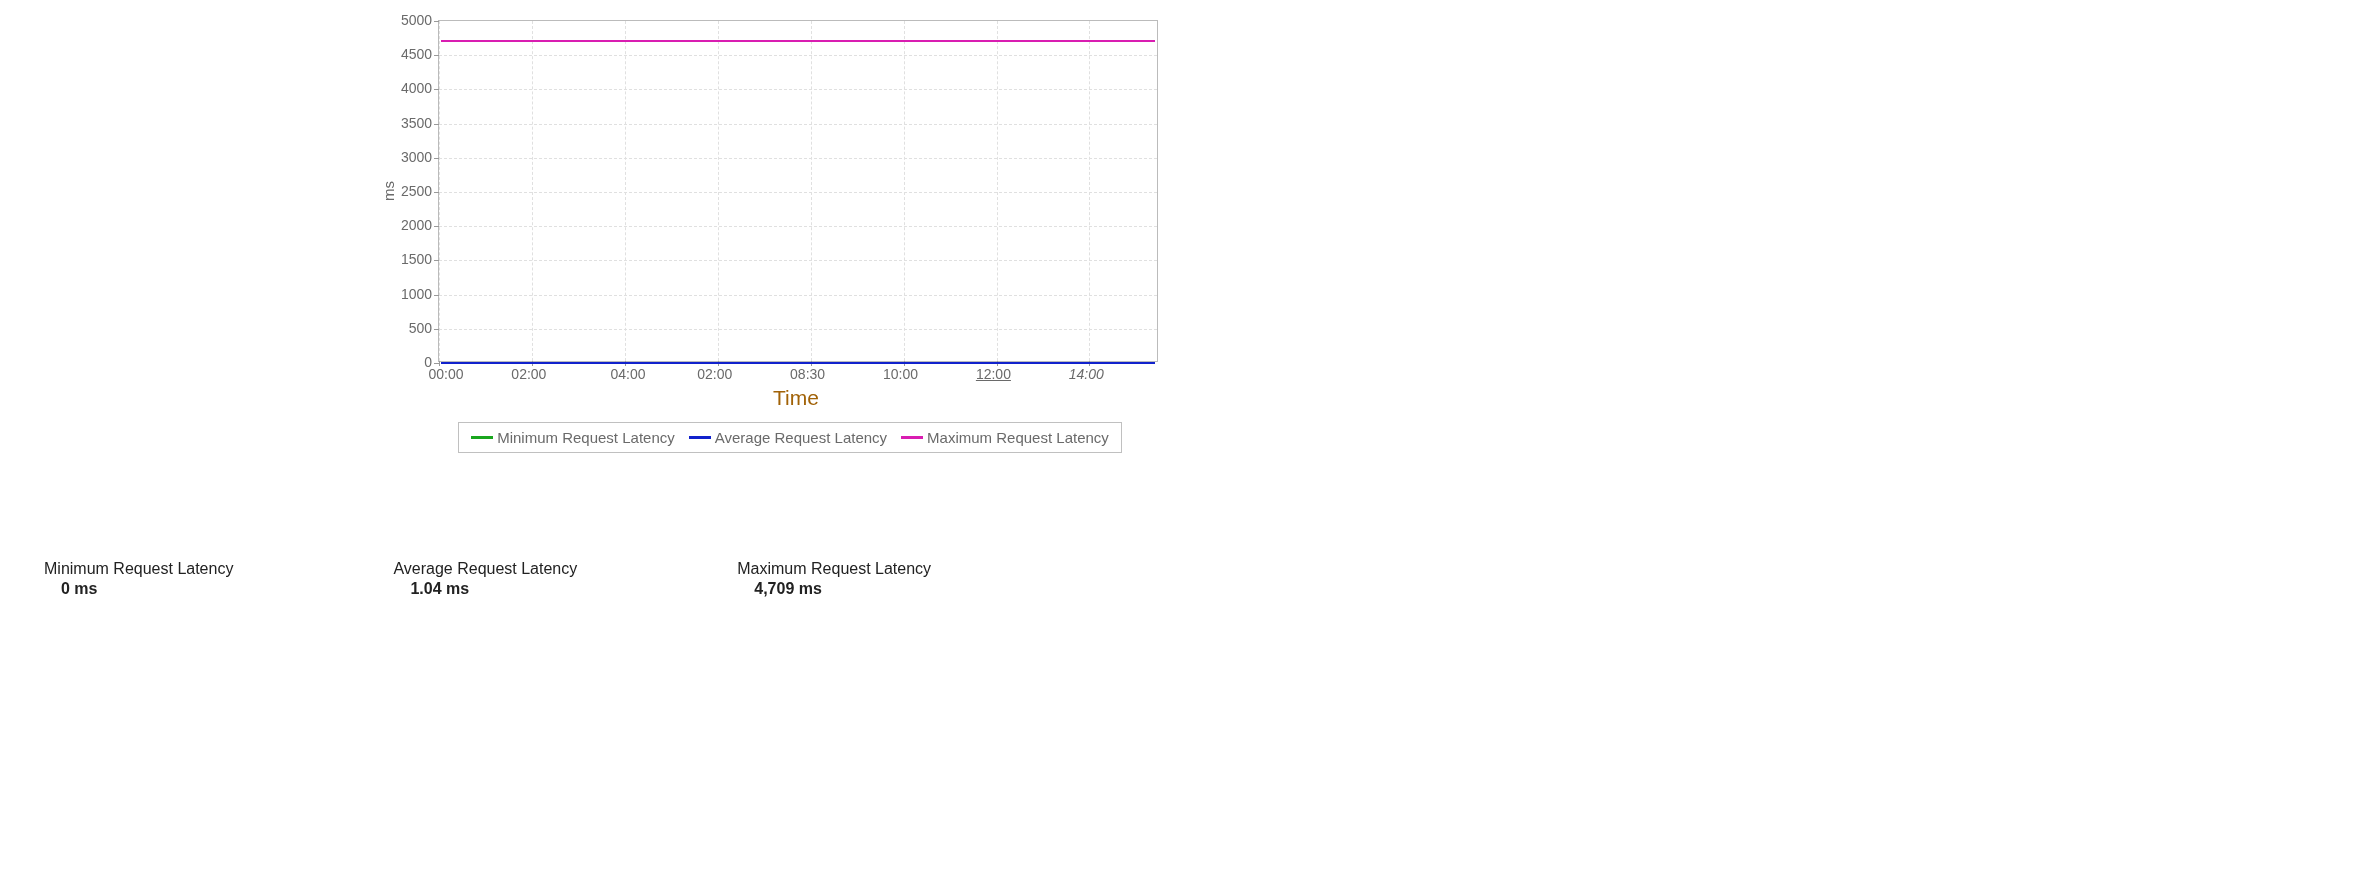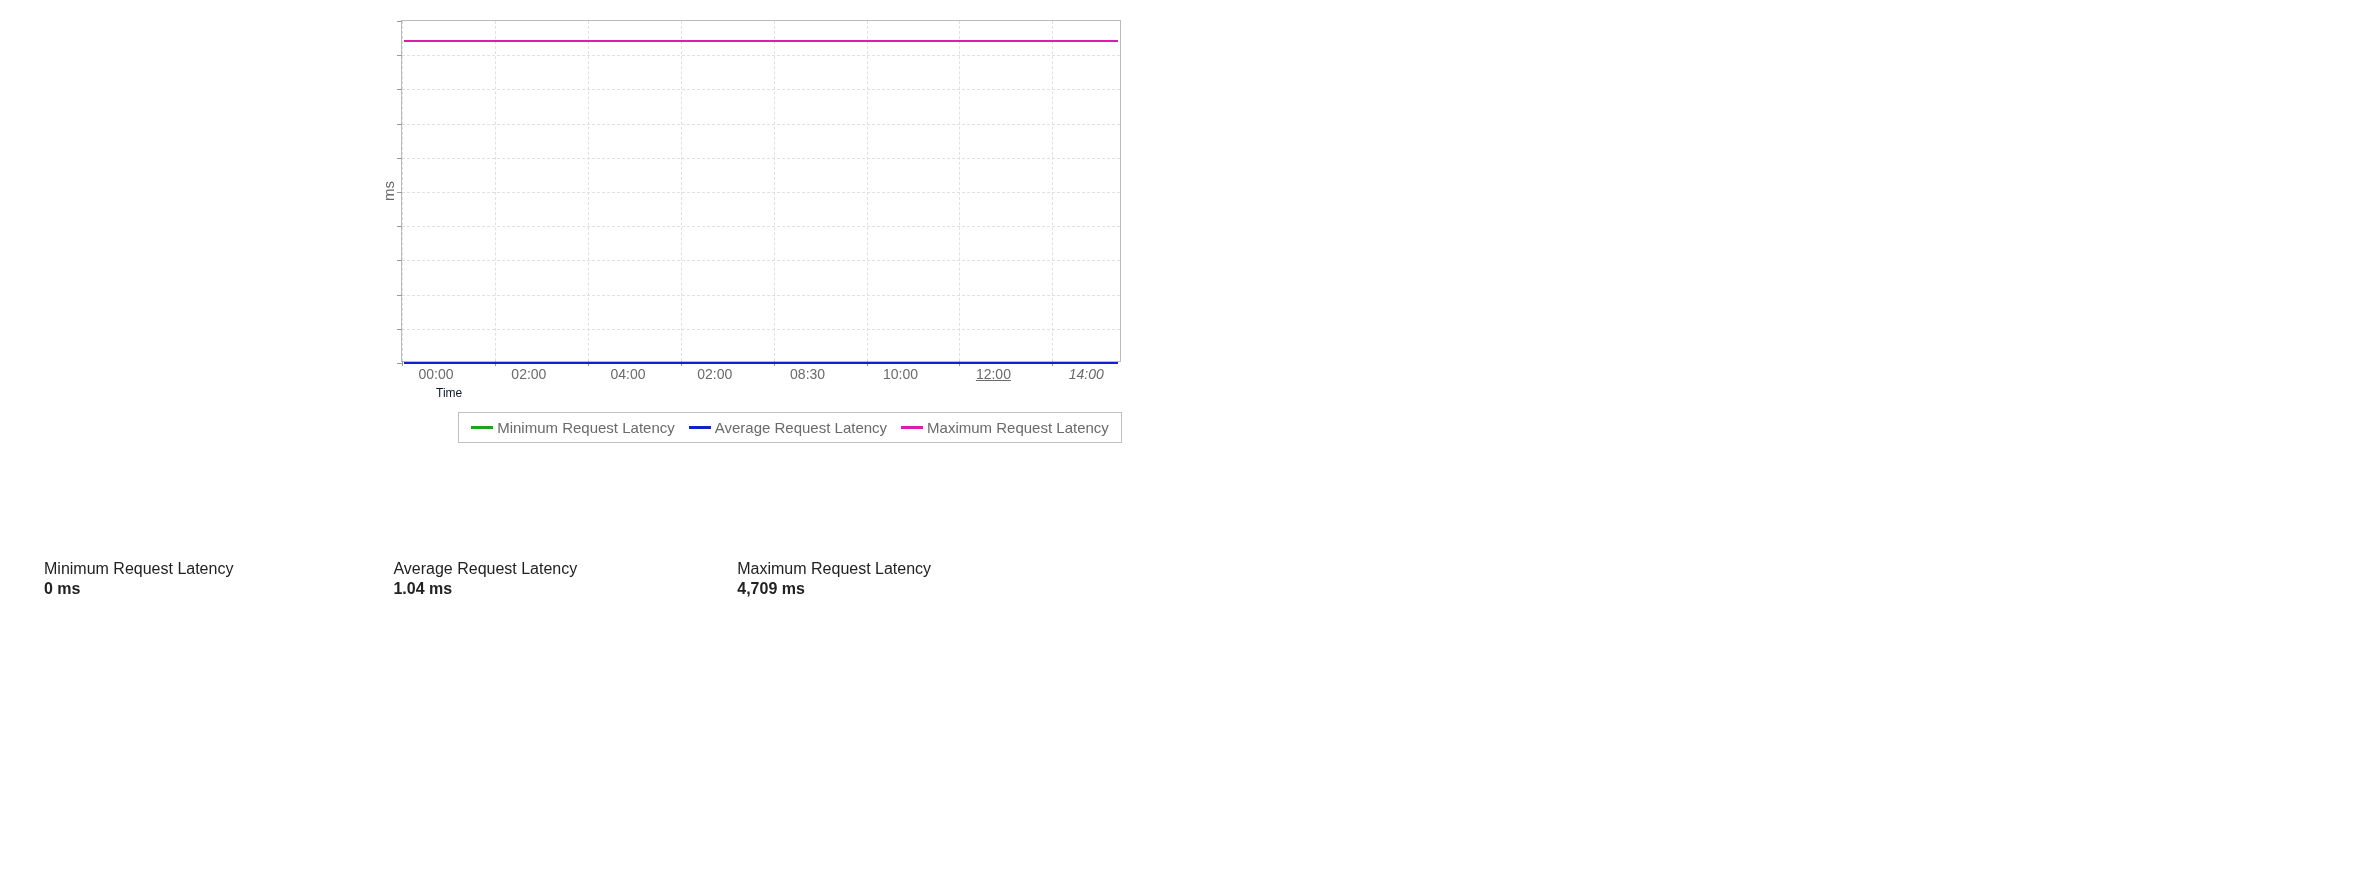--- a/index.html
+++ b/index.html
@@ -142,6 +142,19 @@
 
   <div class="plot-area-wrapper">
     <div class="y-axis-label">ms</div>
+    <div class="y-ticks" id="y-ticks">
+        <div class="y-tick-label">5000</div>
+        <div class="y-tick-label">4500</div>
+        <div class="y-tick-label">4000</div>
+        <div class="y-tick-label">3500</div>
+        <div class="y-tick-label">3000</div>
+        <div class="y-tick-label">2500</div>
+        <div class="y-tick-label">2000</div>
+        <div class="y-tick-label">1500</div>
+        <div class="y-tick-label">1000</div>
+        <div class="y-tick-label">500</div>
+        <div class="y-tick-label">0</div>
+      </div>
     <div class="plot-box" id="plot-box">
         <div class="y-tick-mark" style="top: 0px;"></div>
         <div class="grid-line-h" style="top: 34.2px;"></div>

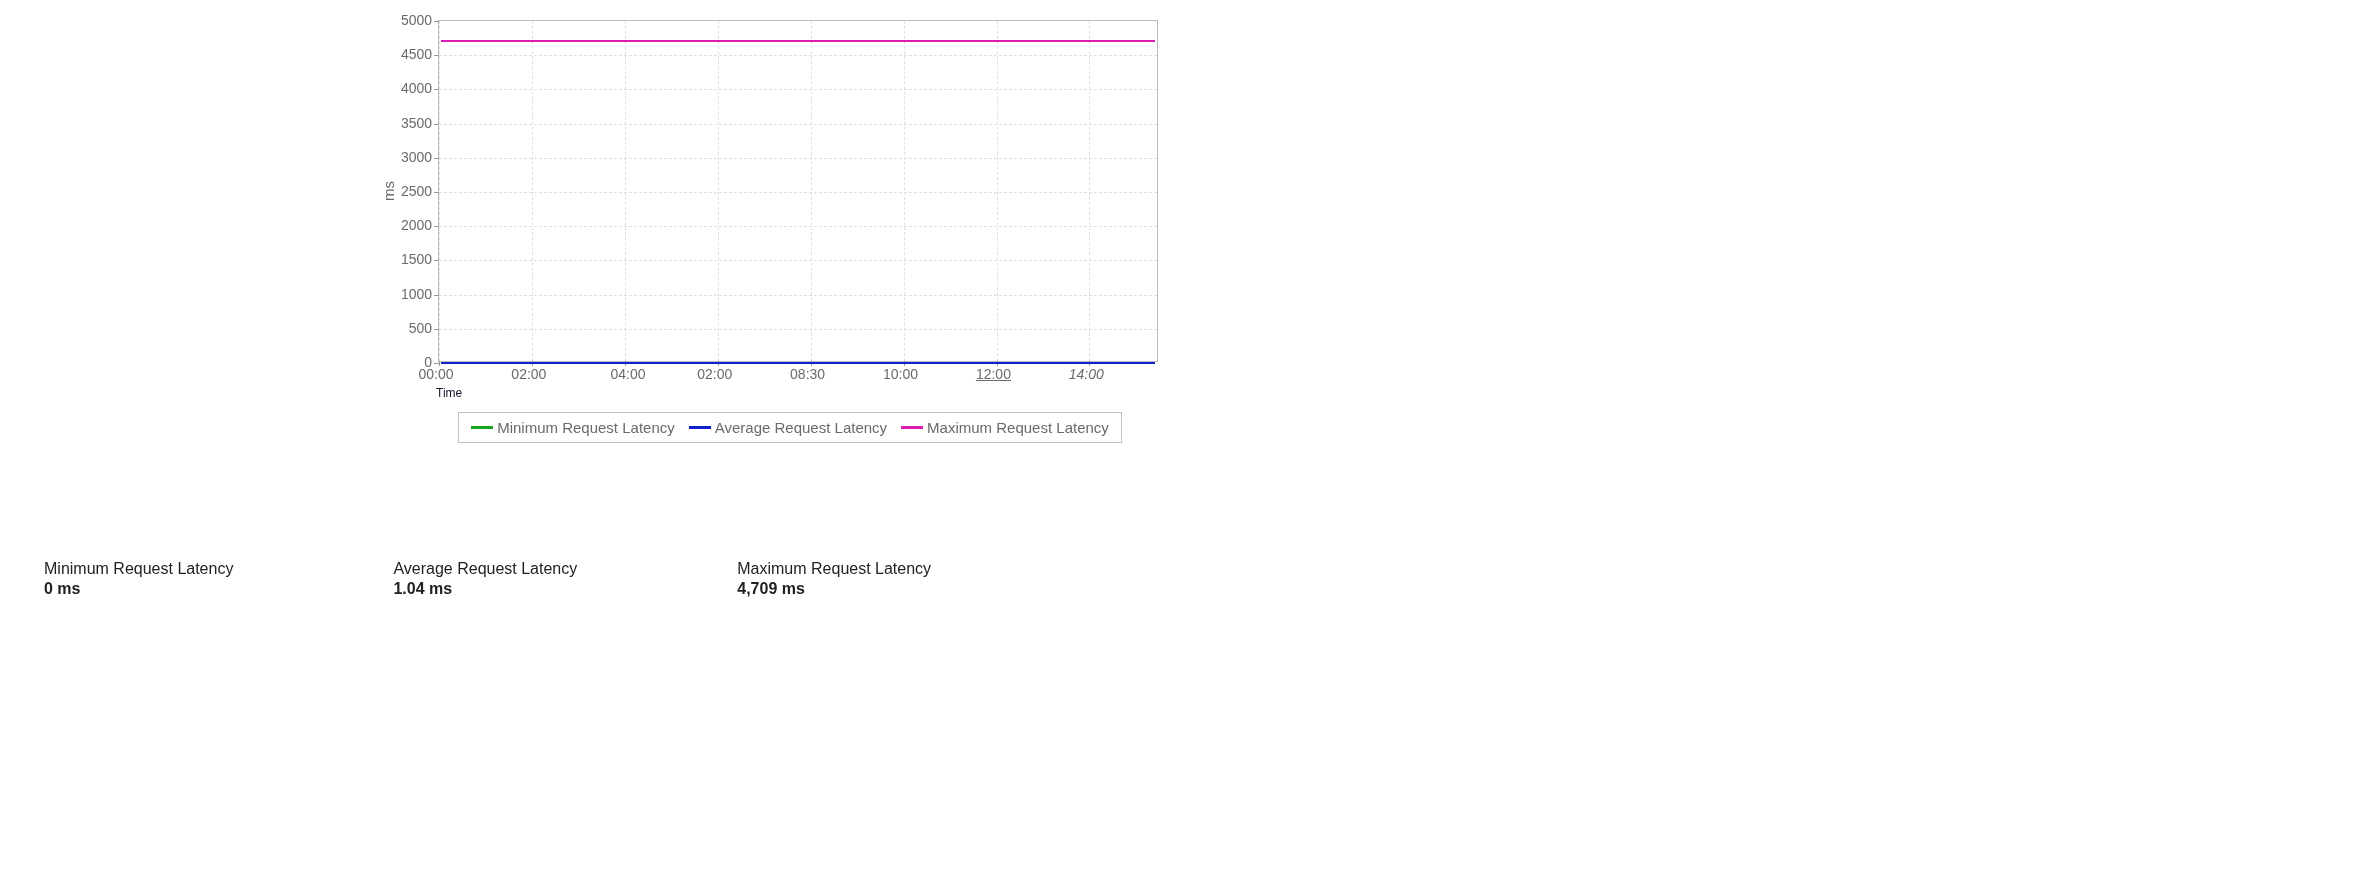--- a/index.html
+++ b/index.html
@@ -202,7 +202,7 @@
     <div style="width:56px;"></div>
     <div>
       <div class="x-ticks" id="x-ticks">
-          <div class="x-tick-label" style="left: 0px;">00:00</div>
+          <div class="x-tick-label" style="left: 10px;">00:00</div>
           <div class="x-tick-label" style="left: 92.9032px;">02:00</div>
           <div class="x-tick-label" style="left: 192px;">04:00</div>
           <div class="x-tick-label" style="left: 278.71px;">02:00</div>

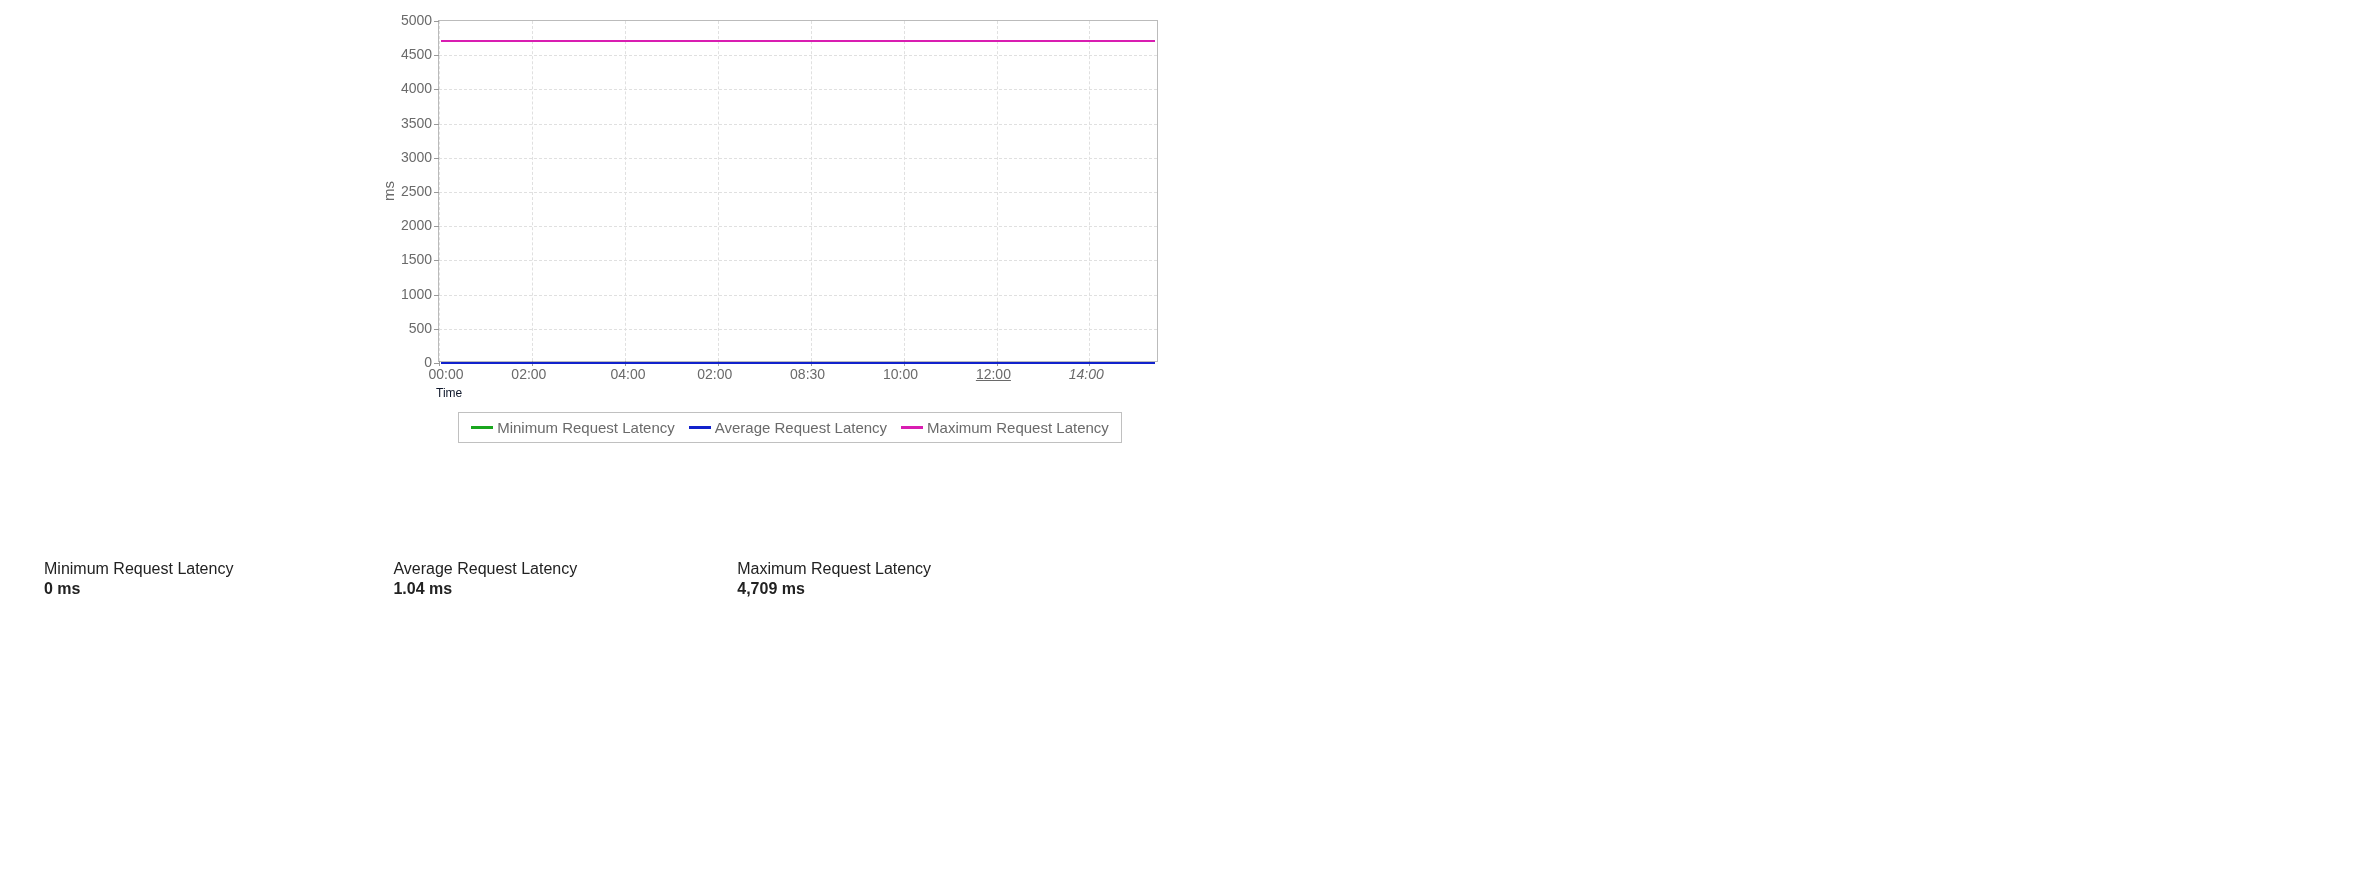--- a/index.html
+++ b/index.html
@@ -97,8 +97,9 @@
     white-space: nowrap;
   }
   .x-axis-label {
-    color: #0f172a;
-    font-size: 12px;
+    text-align: center;
+    color: #a16207;
+    font-size: 21px;
     margin-top: 2px;
   }
   .legend-box {

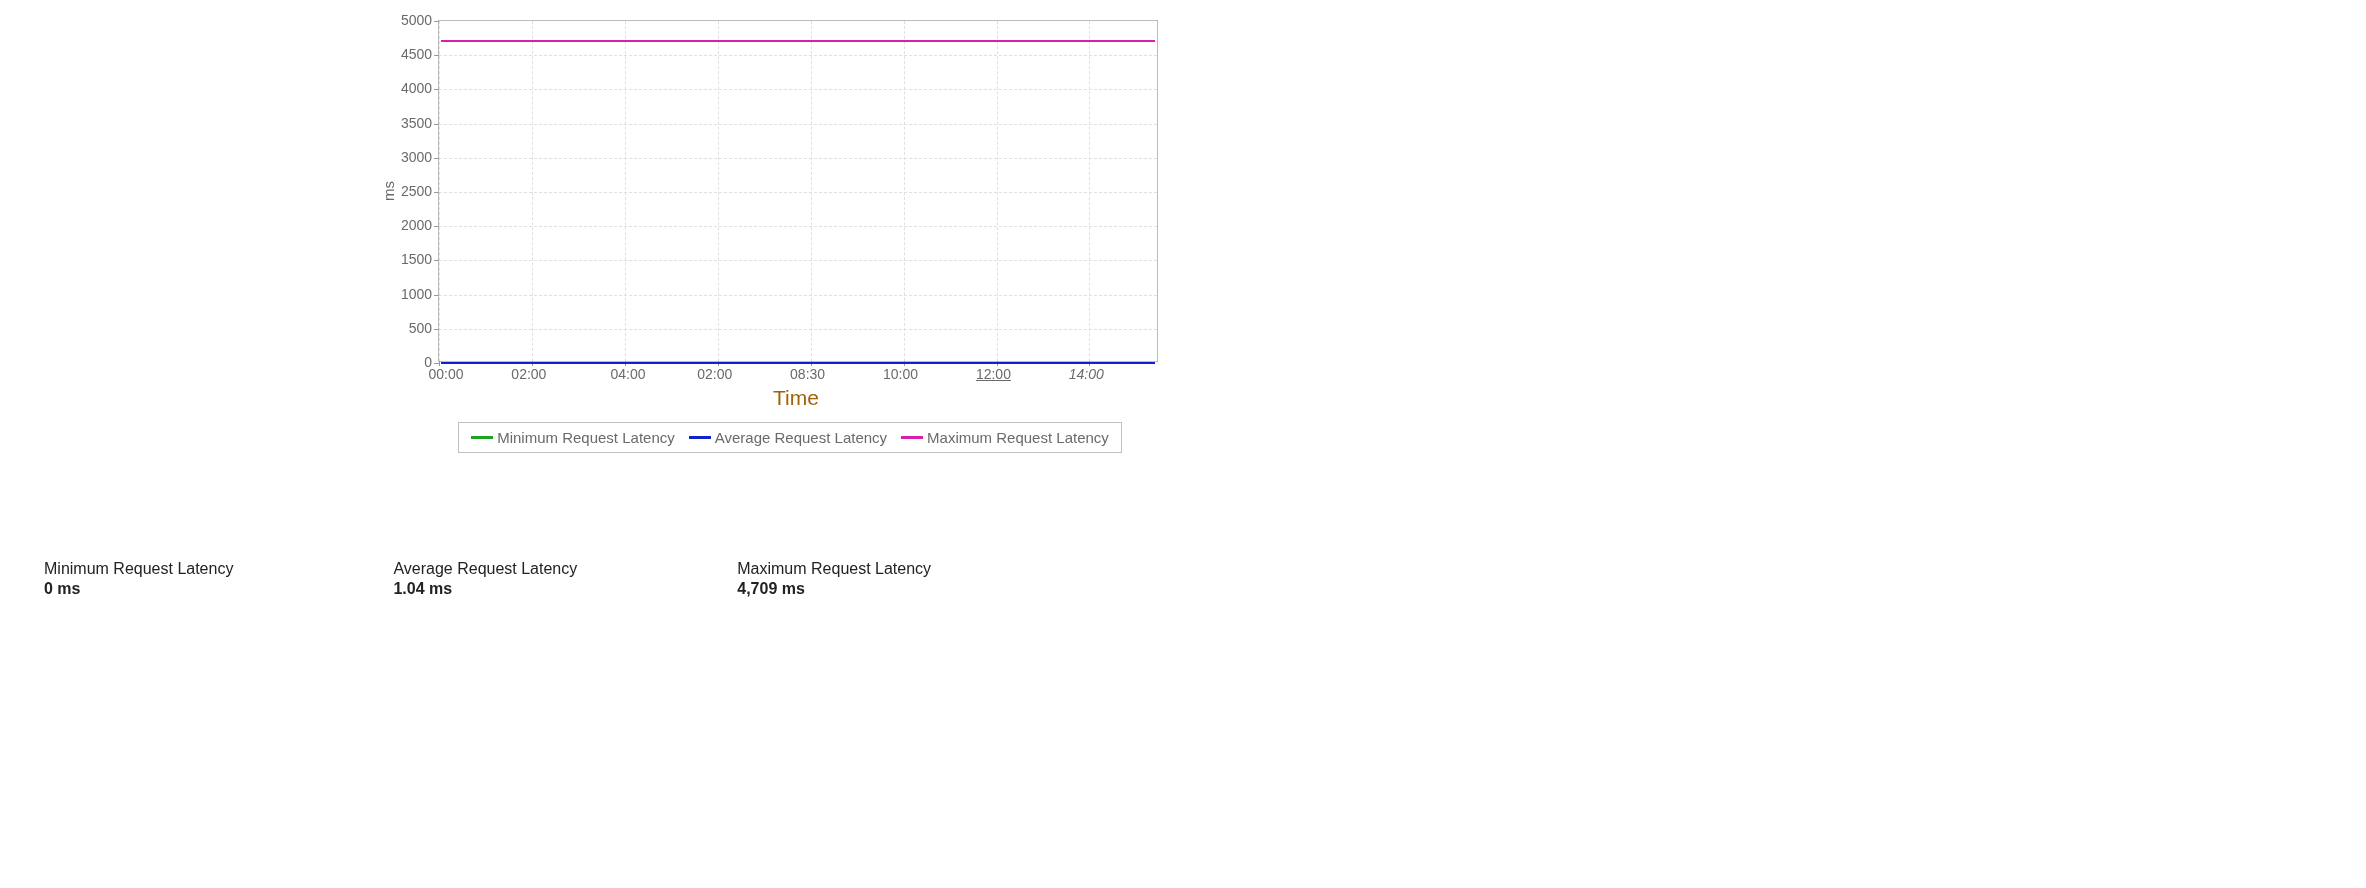--- a/index.html
+++ b/index.html
@@ -134,7 +134,7 @@
     color: #222;
   }
   .stat-label { font-weight: normal; margin-bottom: 2px; }
-  .stat-value { font-weight: bold; }
+  .stat-value { font-weight: bold; margin-left: 17px; }
 </style>
 </head>
 <body>

